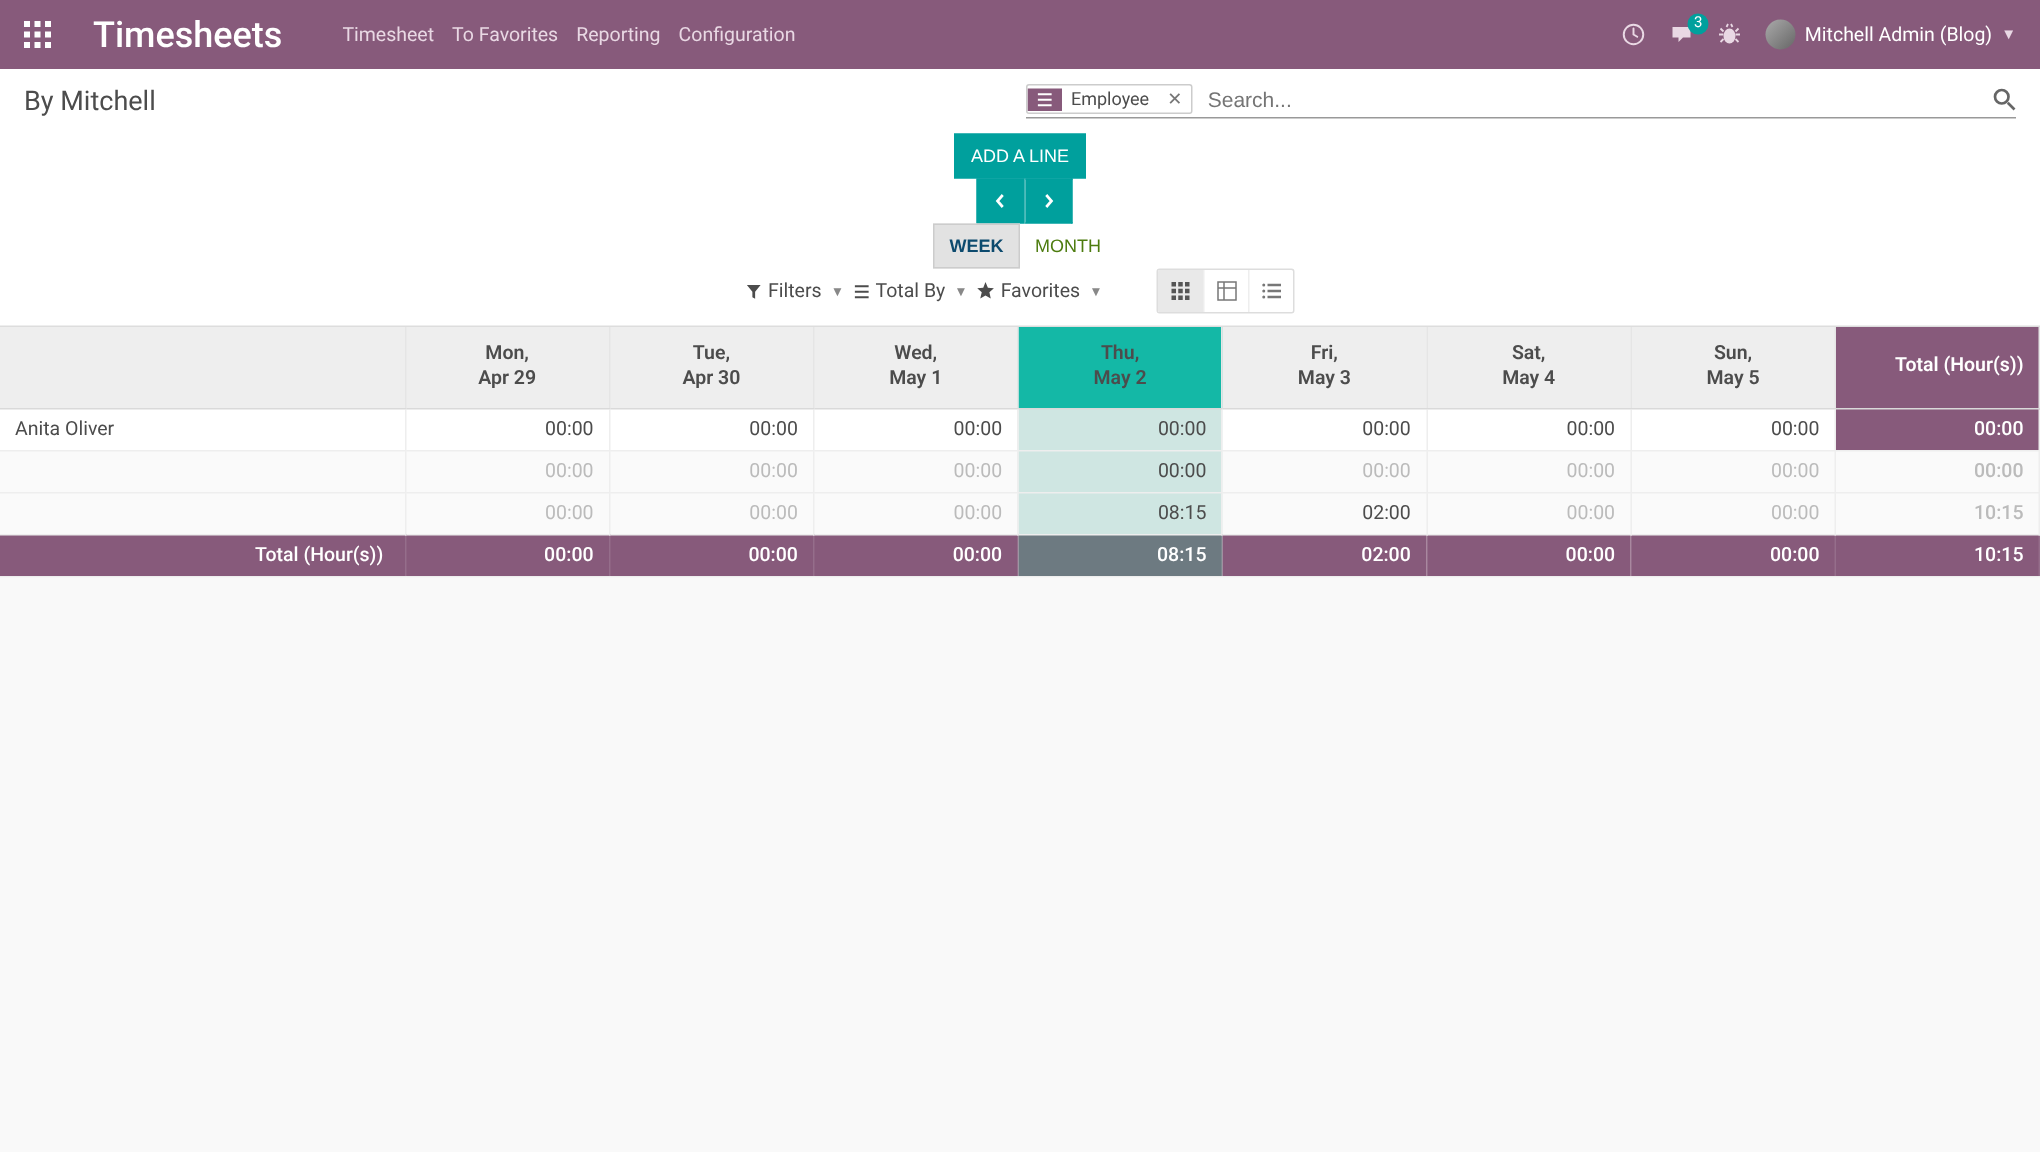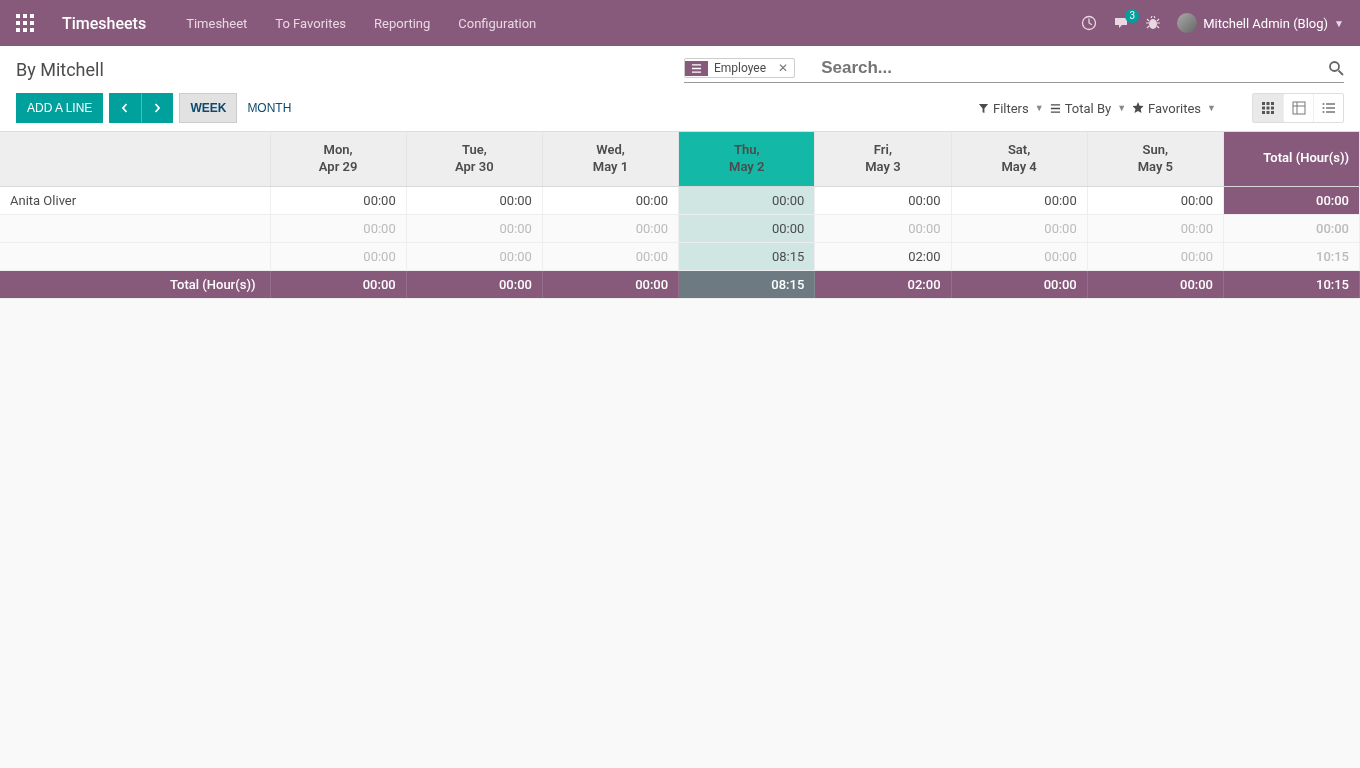--- a/index.html
+++ b/index.html
@@ -8,7 +8,7 @@
 
 .topbar { background: #875a7b; color: #fff; height: 46px; display: flex; align-items: center; padding: 0 16px; }
 .topbar .apps-icon { width: 18px; height: 18px; margin-right: 28px; cursor: pointer; }
-.topbar .brand { font-size: 16px; font-weight: 500; margin-right: 40px; color: #fff; }
+.topbar .brand { font-size: 24px; font-weight: 500; margin-right: 40px; color: #fff; }
 .topbar .nav { display: flex; gap: 28px; justify-content: space-between; }
 .topbar .nav a { color: #e9d8e4; text-decoration: none; font-size: 13px; cursor: pointer; }
 .topbar .spacer { flex: 1; }

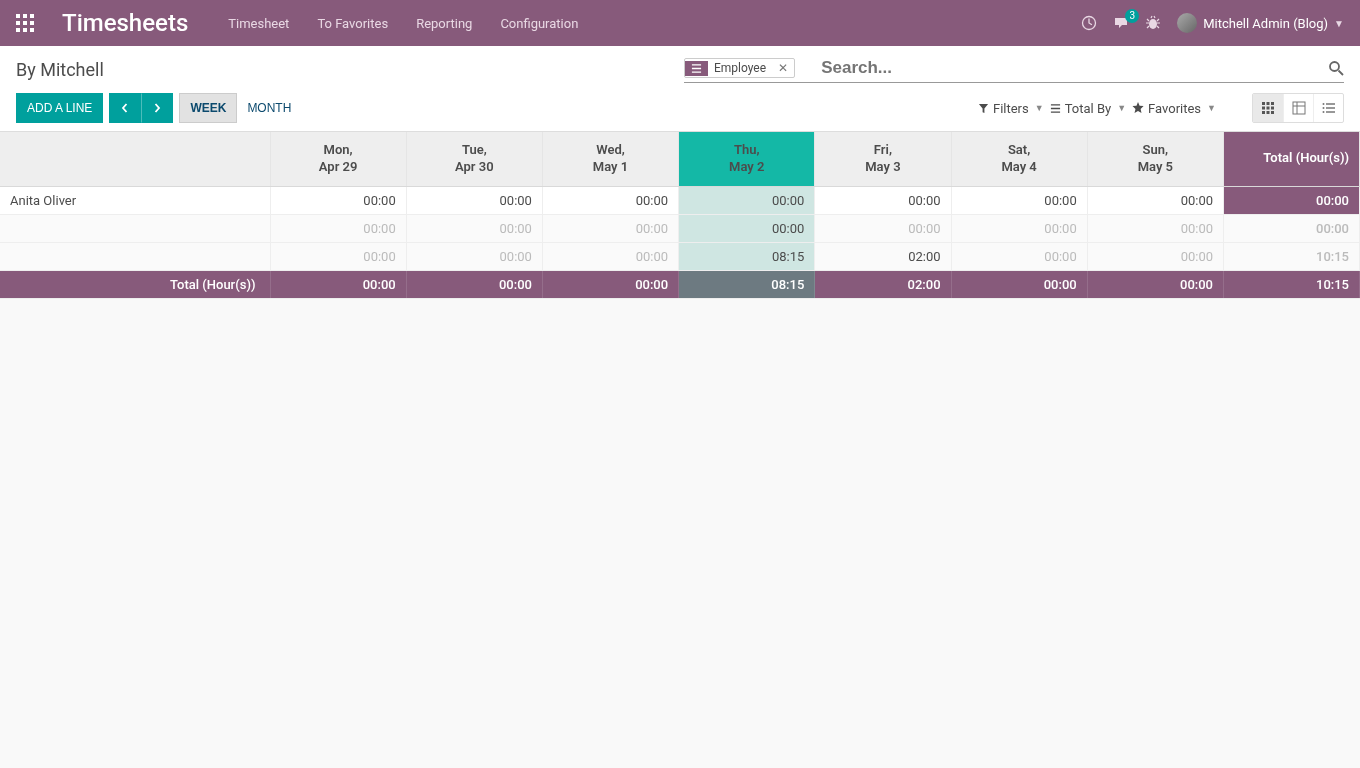--- a/index.html
+++ b/index.html
@@ -9,7 +9,7 @@
 .topbar { background: #875a7b; color: #fff; height: 46px; display: flex; align-items: center; padding: 0 16px; }
 .topbar .apps-icon { width: 18px; height: 18px; margin-right: 28px; cursor: pointer; }
 .topbar .brand { font-size: 24px; font-weight: 500; margin-right: 40px; color: #fff; }
-.topbar .nav { display: flex; gap: 28px; justify-content: space-between; }
+.topbar .nav { display: flex; gap: 12px; justify-content: space-between; }
 .topbar .nav a { color: #e9d8e4; text-decoration: none; font-size: 13px; cursor: pointer; }
 .topbar .spacer { flex: 1; }
 .topbar .right { display: flex; align-items: center; gap: 16px; }

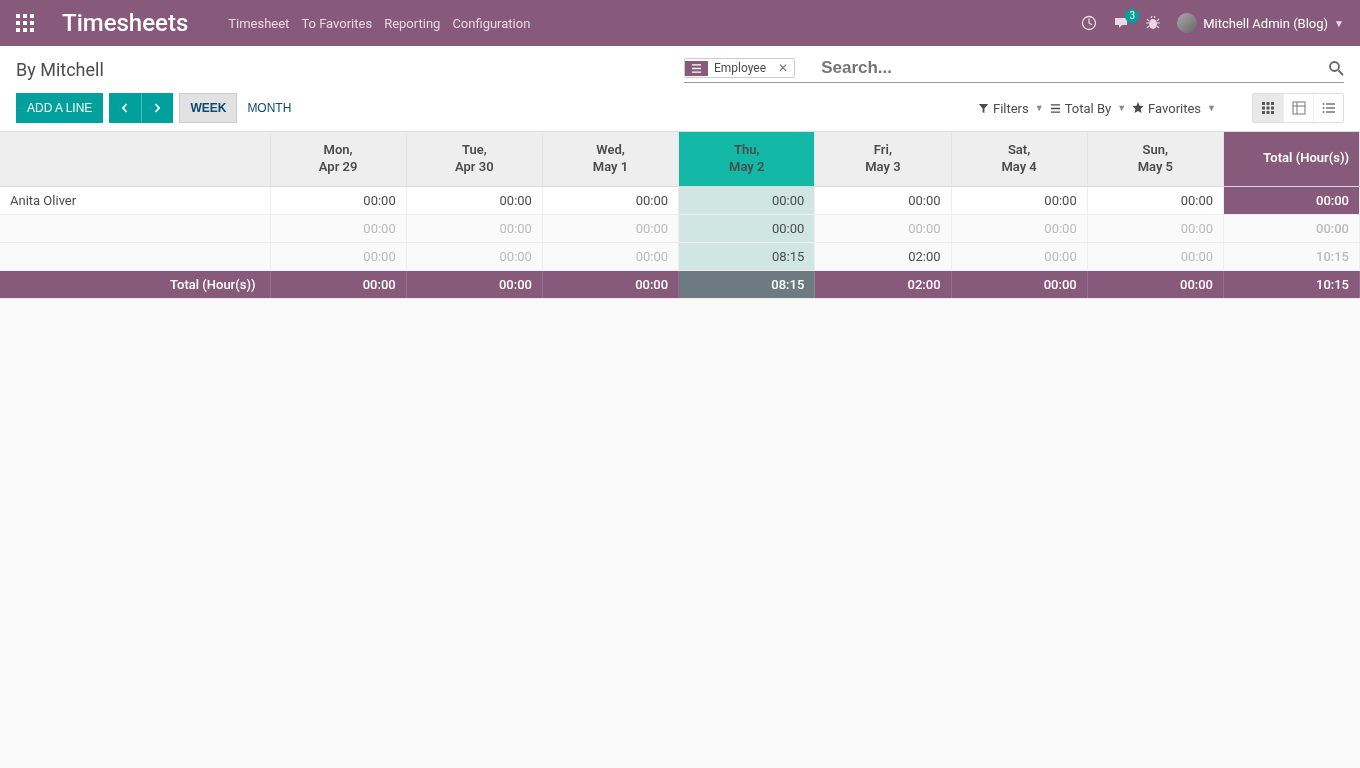--- a/index.html
+++ b/index.html
@@ -24,7 +24,7 @@
 .cp-row1 { display: flex; align-items: center; }
 .cp-title { font-size: 18px; color: #4c4c4c; font-weight: 400; }
 .cp-row1 .spacer { flex: 1; }
-.searchwrap { display: flex; align-items: center; border-bottom: 1px solid #999; width: 660px; padding-bottom: 2px; gap: 16px; }
+.searchwrap { display: flex; align-items: center; border-bottom: 1px solid #999; width: 660px; padding-bottom: 2px; }
 .facet { display: inline-flex; align-items: center; background: #fff; border: 1px solid #ccc; border-radius: 2px; overflow: hidden; margin-right: 6px; }
 .facet-icon { background: #875a7b; color: #fff; padding: 2px 6px; display: inline-flex; align-items: center; font-size: 11px; }
 .facet-label { padding: 2px 6px; font-size: 12px; color: #4c4c4c; }

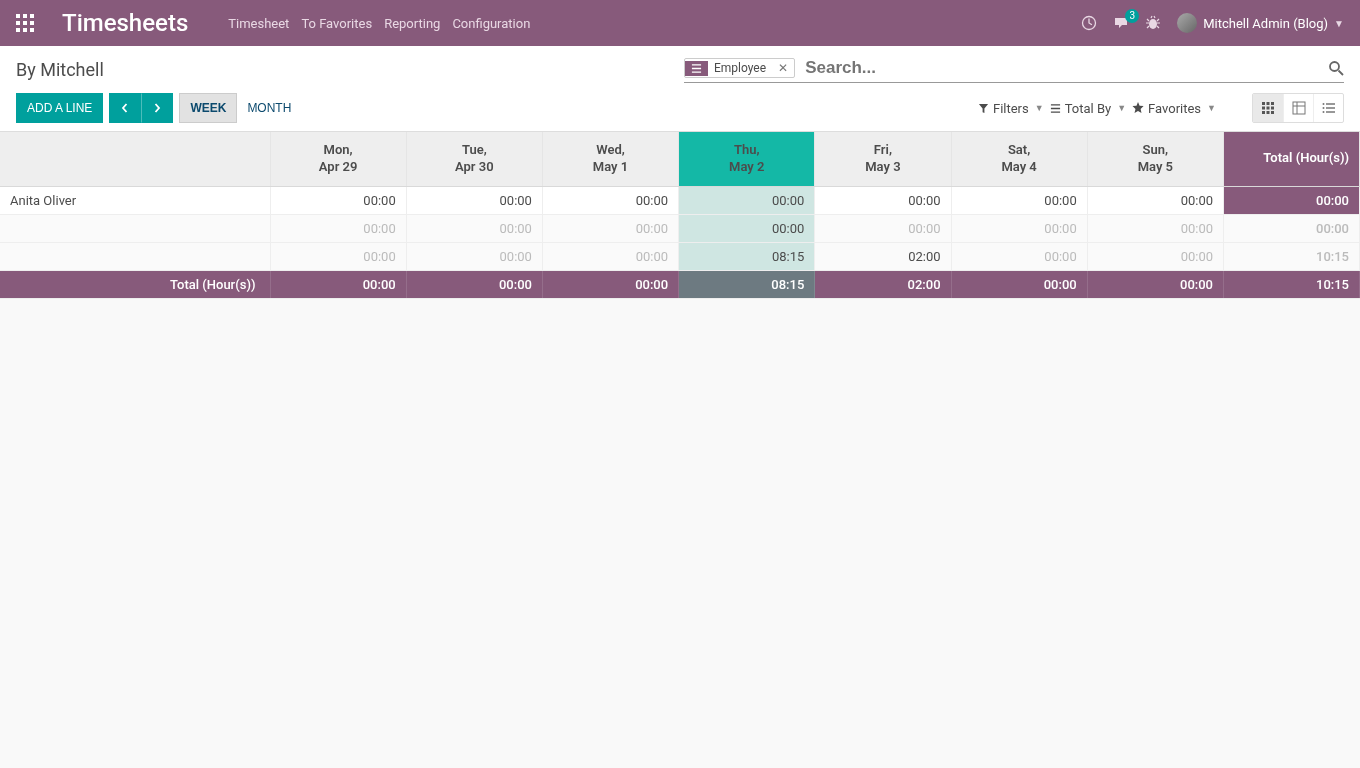--- a/index.html
+++ b/index.html
@@ -29,7 +29,7 @@
 .facet-icon { background: #875a7b; color: #fff; padding: 2px 6px; display: inline-flex; align-items: center; font-size: 11px; }
 .facet-label { padding: 2px 6px; font-size: 12px; color: #4c4c4c; }
 .facet-remove { padding: 0 6px; color: #777; cursor: pointer; font-size: 12px; }
-.searchinput { border: none; outline: none; flex: 1; font-size: 17px; padding: 2px 4px; background: transparent; font-weight: bold; }
+.searchinput { border: none; outline: none; flex: 1; font-size: 14px; padding: 2px 4px; background: transparent; }
 .searchicon { color: #666; cursor: pointer; font-size: 16px; margin-left: 6px; }
 
 .cp-row2 { display: flex; align-items: center; margin-top: 10px; }

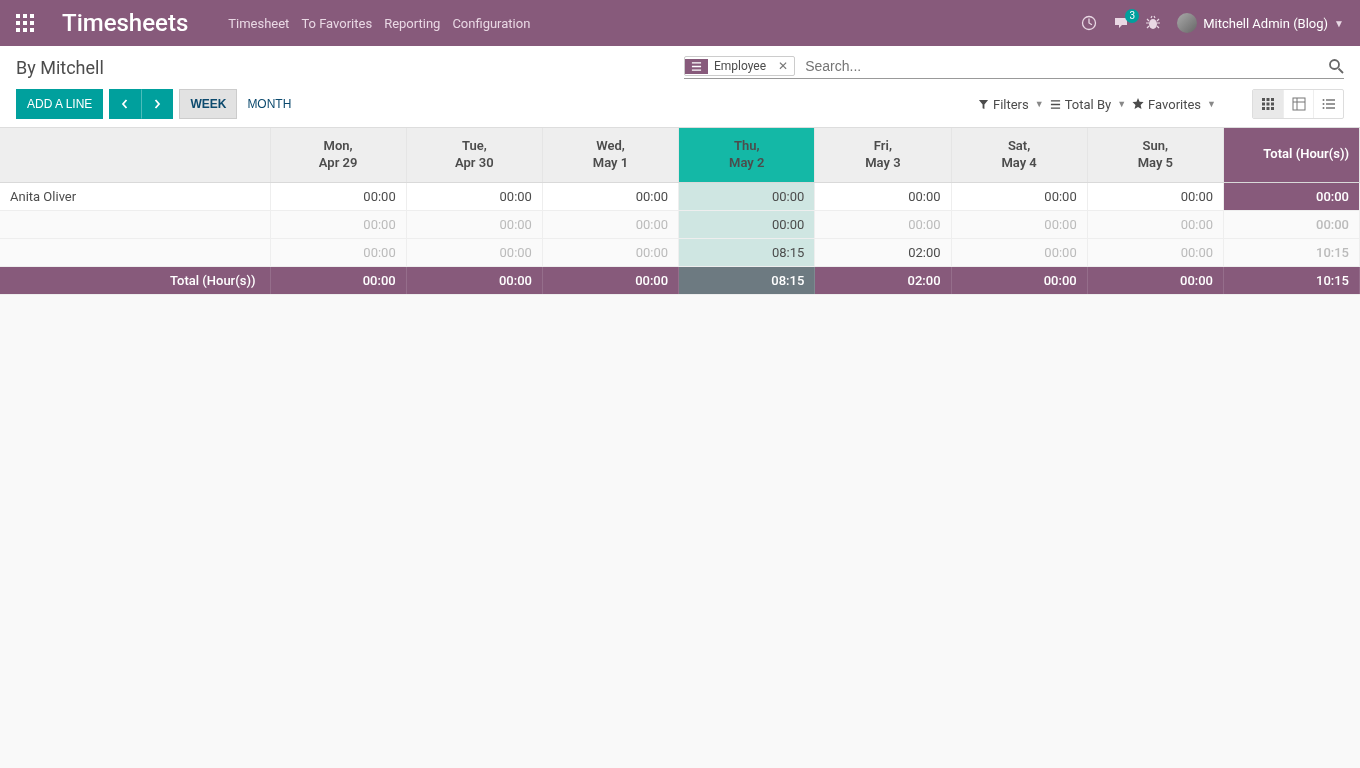--- a/index.html
+++ b/index.html
@@ -32,7 +32,7 @@
 .searchinput { border: none; outline: none; flex: 1; font-size: 14px; padding: 2px 4px; background: transparent; }
 .searchicon { color: #666; cursor: pointer; font-size: 16px; margin-left: 6px; }
 
-.cp-row2 { display: flex; align-items: center; margin-top: 10px; }
+.cp-row2 { display: flex; align-items: center; margin-top: 10px; flex-direction: column; }
 .btn { display: inline-flex; align-items: center; justify-content: center; height: 30px; padding: 0 10px; border: 1px solid #ccc; background: #fff; cursor: pointer; font-size: 12px; color: #4c4c4c; }
 .btn-primary { background: #00a09d; border-color: #00a09d; color: #fff; text-transform: uppercase; font-weight: 500; }
 .btn-teal { background: #00a09d; border-color: #00a09d; color: #fff; }

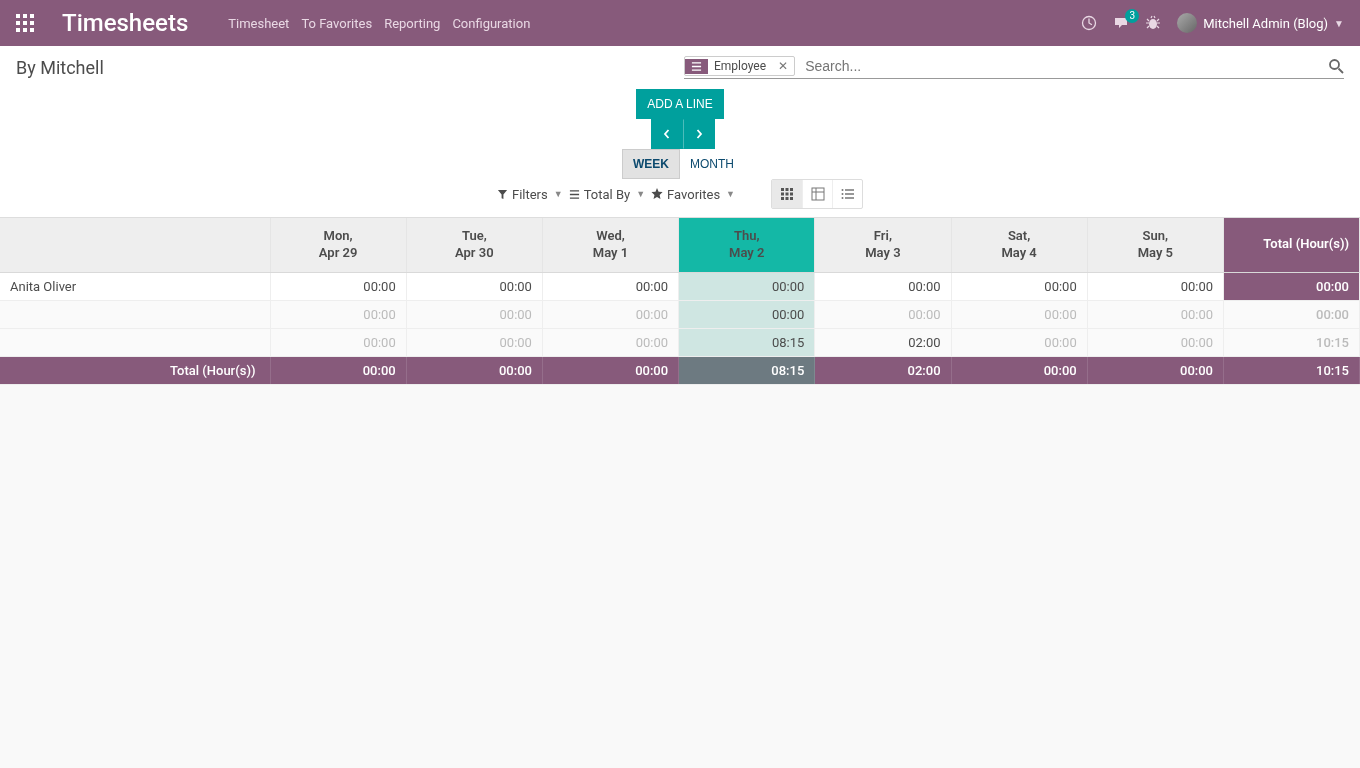--- a/index.html
+++ b/index.html
@@ -40,7 +40,7 @@
 .btn-nav-wrap .btn-teal + .btn-teal { border-left: 1px solid rgba(255,255,255,0.3); }
 .range-toggle { margin-left: 6px; display: inline-flex; }
 .range-toggle .btn-active { background: #e2e2e2; color: #0c4a6e; font-weight: 600; border-color: #ccc; }
-.range-toggle .btn-link { border: none; background: transparent; color: #0c4a6e; font-weight: 500; }
+.range-toggle .btn-link { border: none; background: transparent; color: #4d7c0f; font-weight: 500; }
 
 .cp-row2 .spacer { flex: 1; }
 .filtersbar { display: flex; align-items: center; gap: 6px; }

